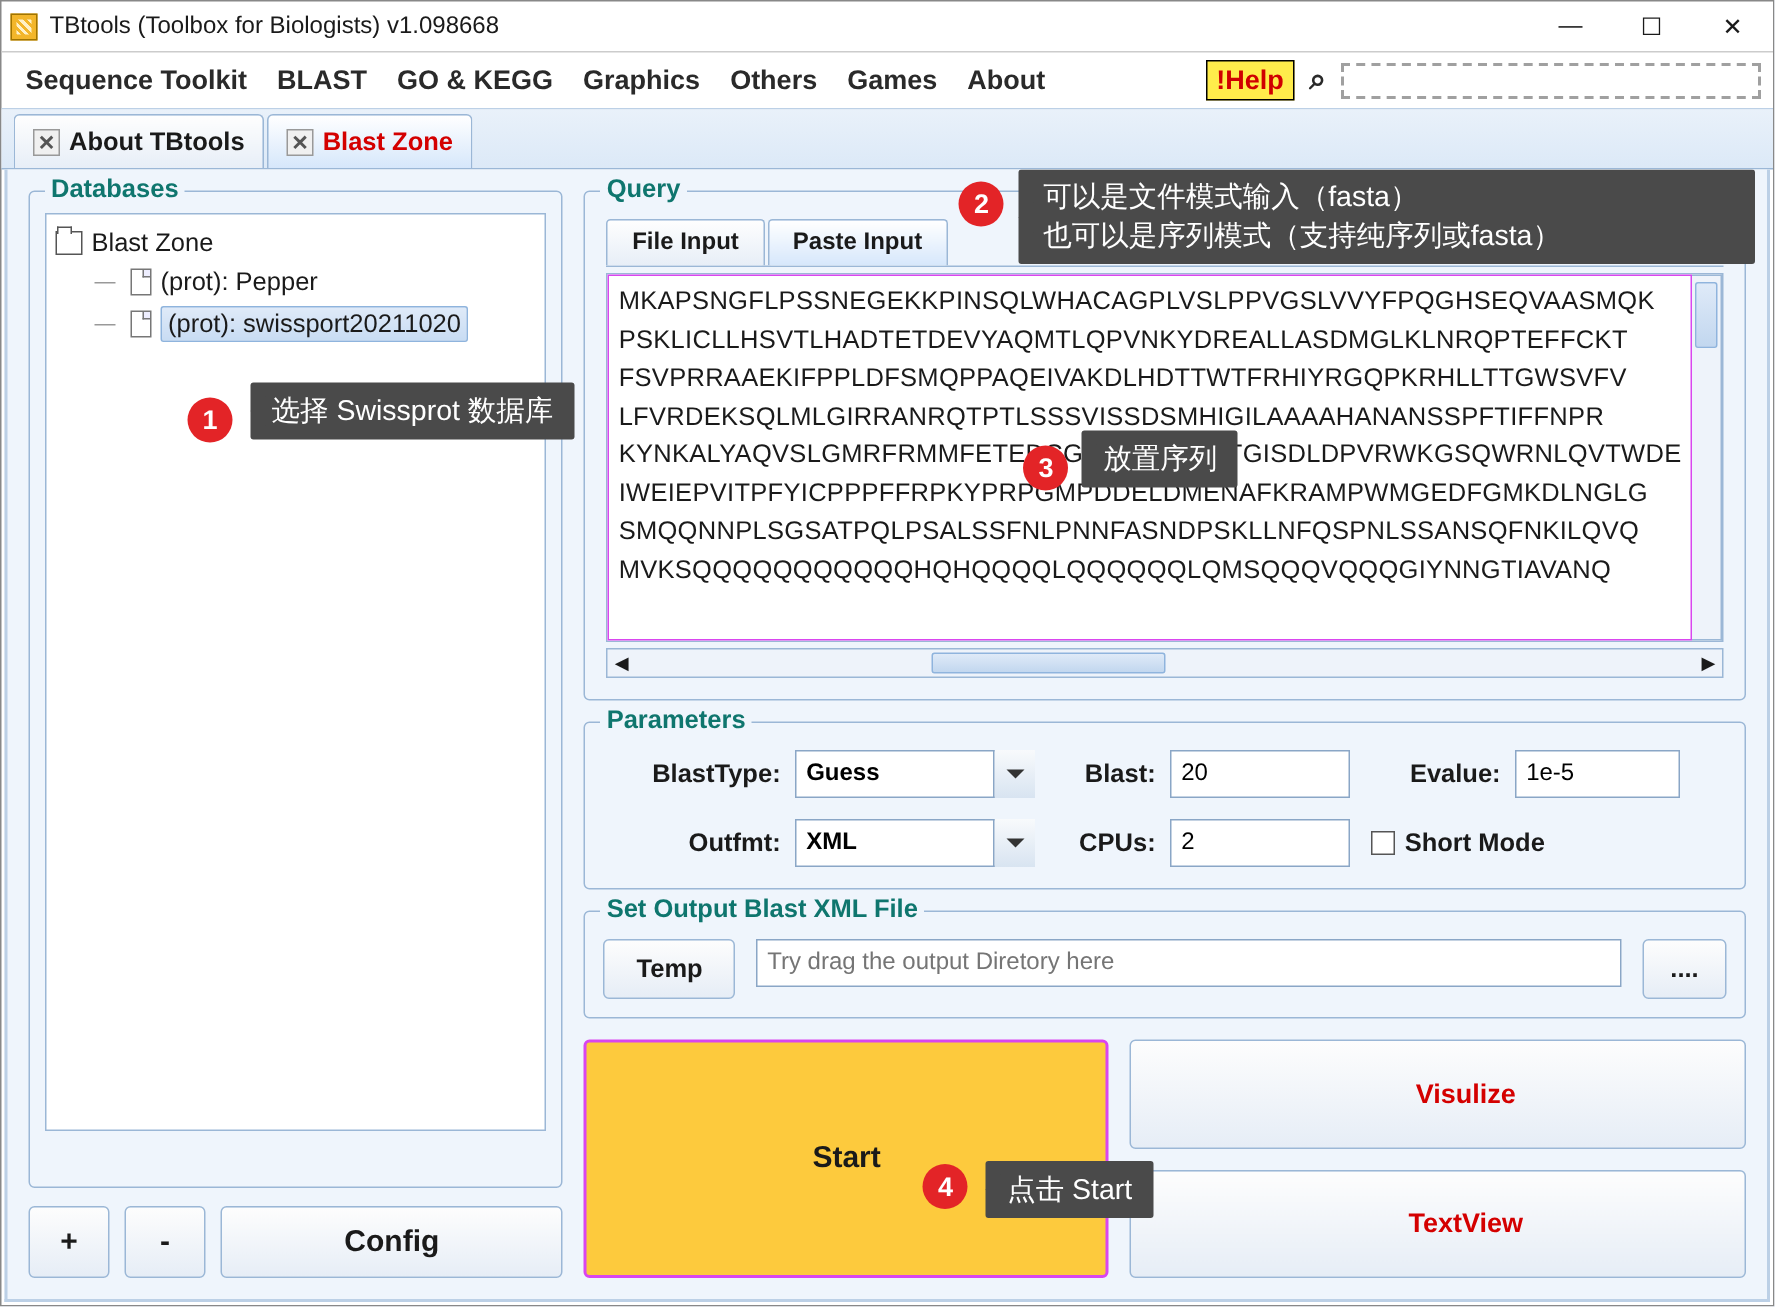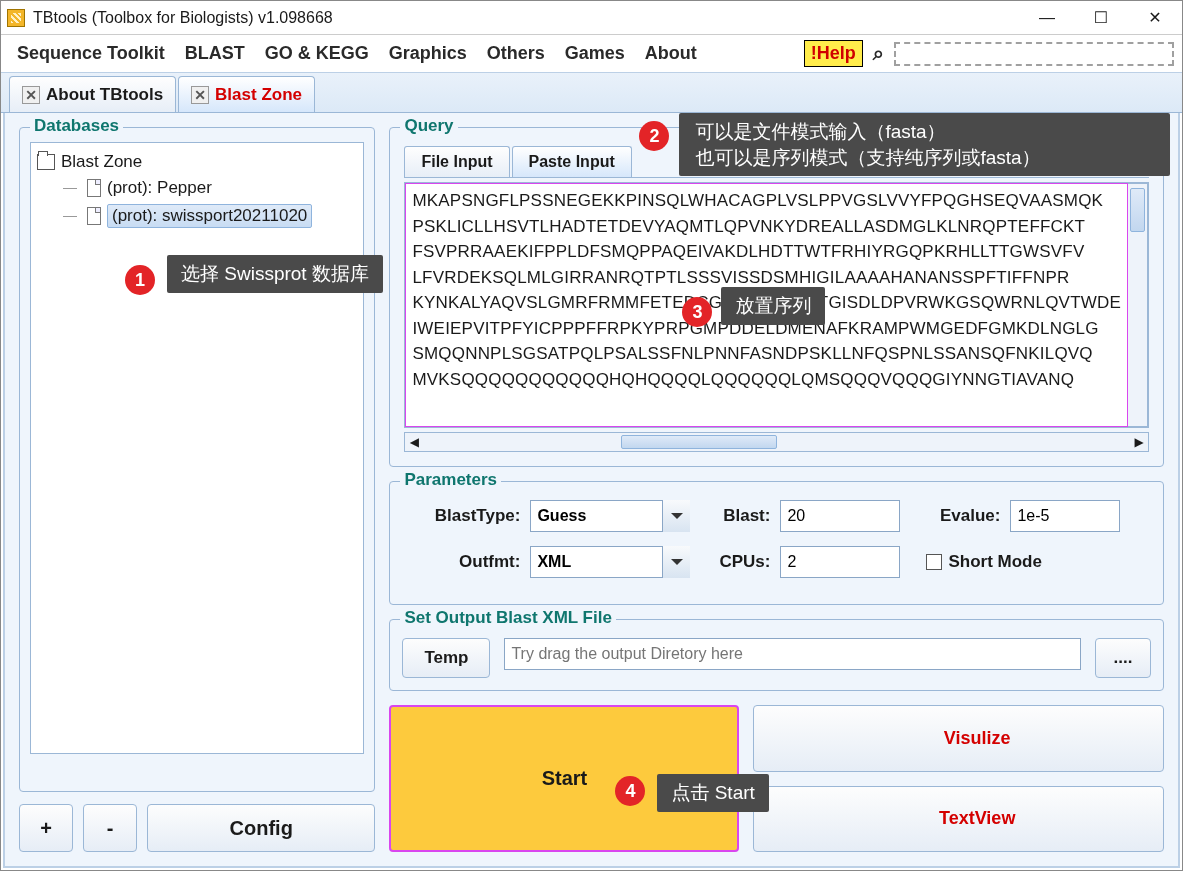--- a/index.html
+++ b/index.html
@@ -62,7 +62,7 @@
   .hscroll .arrow { width:18px; text-align:center; font-size:12px;}
   .hscroll .track { flex:1; position:relative; height:100%;}
   .hscroll .track .thumb { position:absolute; top:2px; bottom:2px; left: 28%; width: 22%; background: linear-gradient(#dfeaf8,#c2d7ef); border:1px solid #8fb4dd; border-radius:2px;}
-  .params { position:relative; padding: 18px 14px 26px 14px;}
+  .params { position:relative; padding: 18px 14px 14px 14px;}
   .params .row { display:flex; align-items:center; gap: 10px; margin-bottom: 14px;}
   .params .lbl { font-weight:bold; font-size:17px; width: 116px; text-align:right;}
   .input, select { height: 32px; border:1px solid #8aa6c6; background:#fff; padding: 0 6px; font-size:16px; font-family: inherit;}

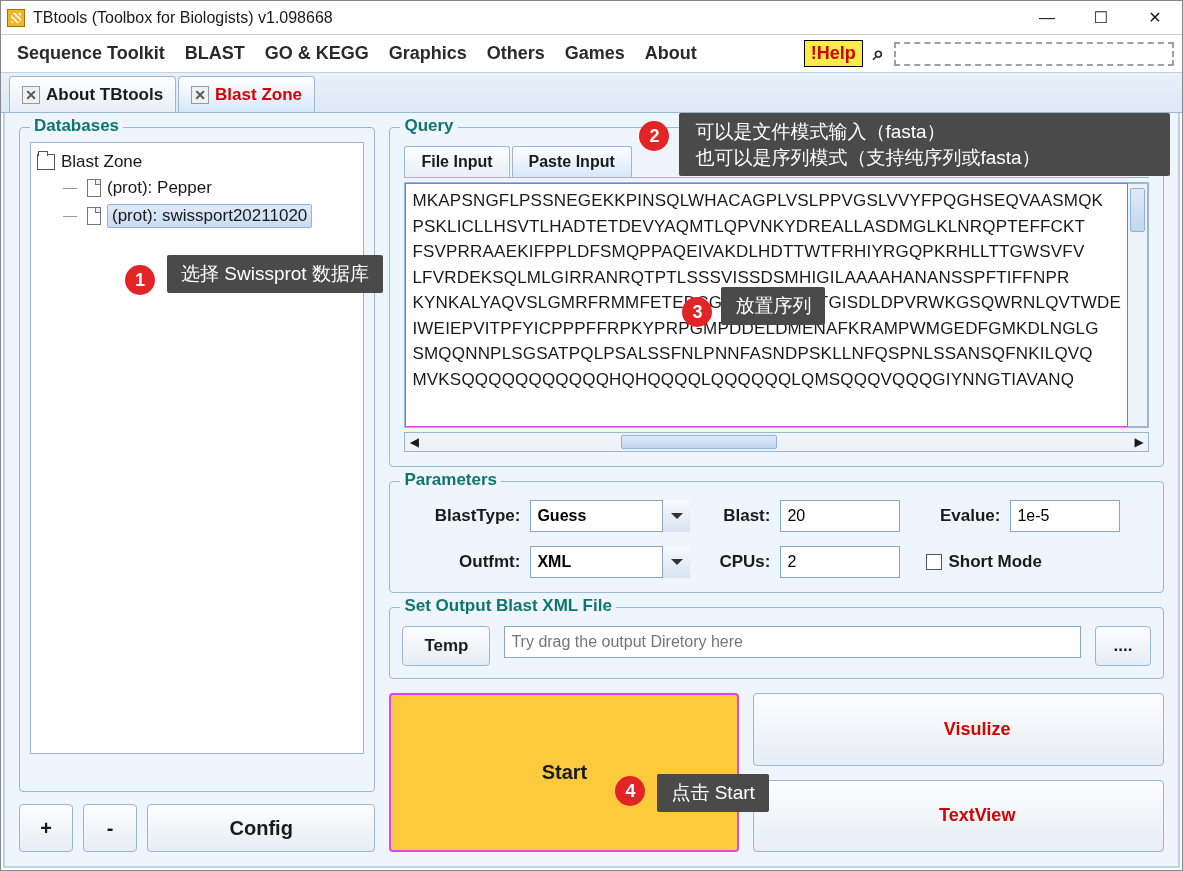--- a/index.html
+++ b/index.html
@@ -210,7 +210,7 @@
           </div>
           <div class="lbl" style="width:70px">CPUs:</div>
           <input class="input" style="width: 120px;" value="2">
-          <div style="display:flex;align-items:center;margin-left:16px;font-weight:bold;font-size:17px">
+          <div style="display:flex;align-items:center;margin-left:4px;font-weight:bold;font-size:17px">
             <span class="checkbox"></span>
             <span>Short Mode</span>
           </div>

